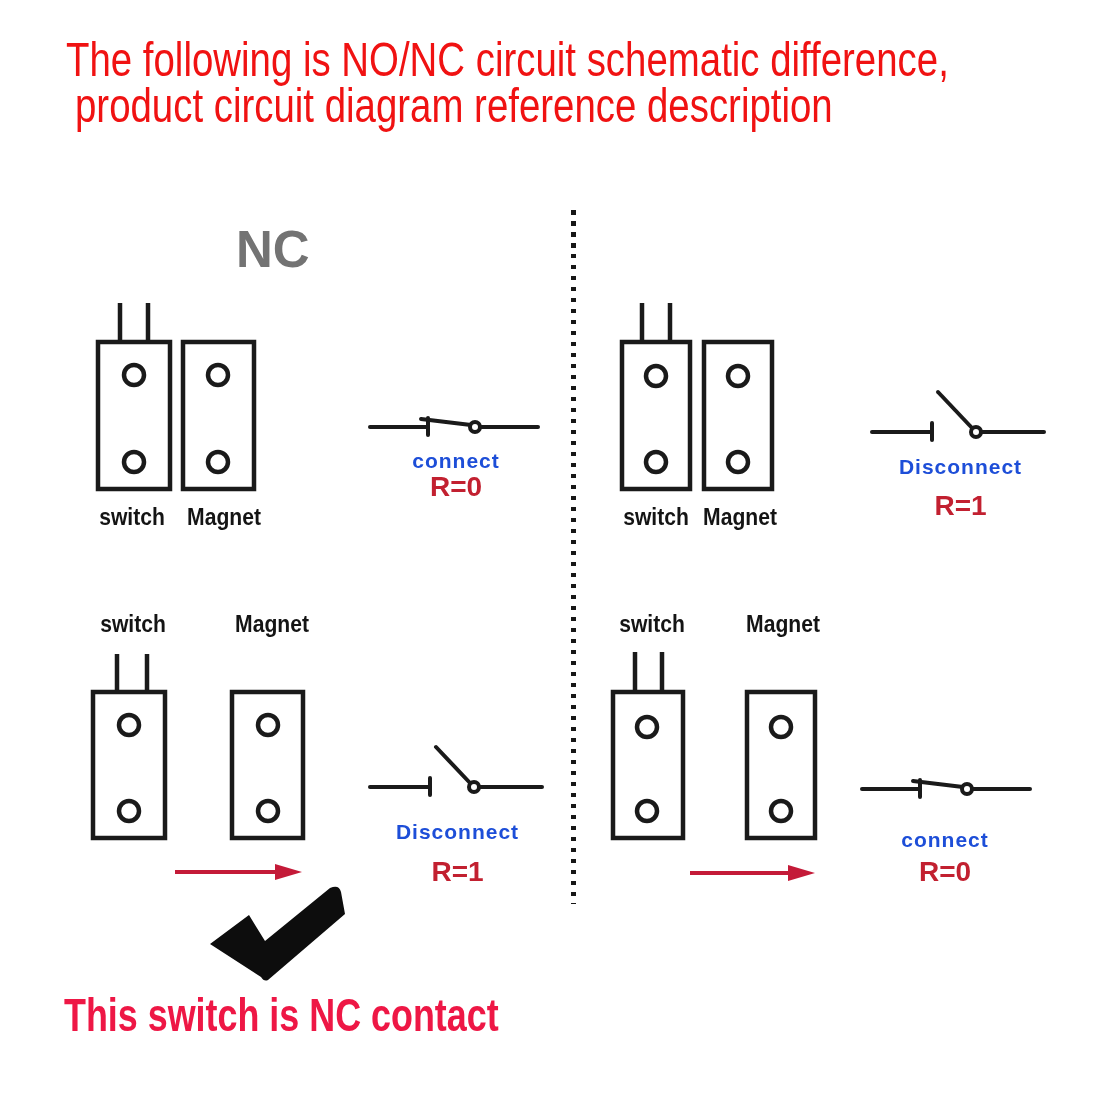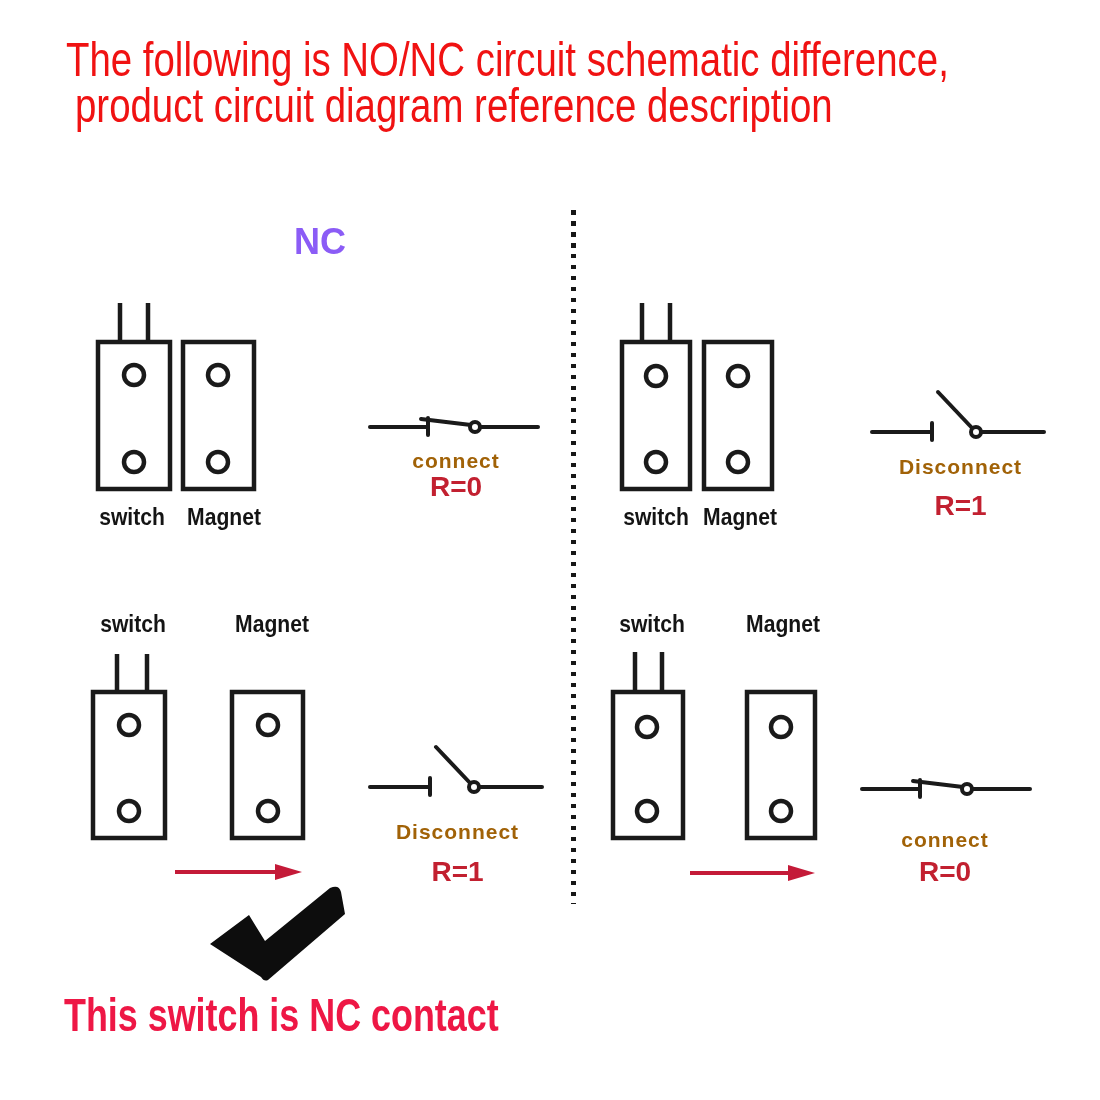--- a/index.html
+++ b/index.html
@@ -13,8 +13,8 @@
     transform:scaleX(0.80);transform-origin:0 0;font-weight:400;
   }
   .section-header{
-    color:#8b5cf6;font-size:36px;font-weight:700;line-height:1;
-    text-align:right;white-space:nowrap;
+    color:#737373;font-size:51px;font-weight:700;line-height:1;
+    text-align:left;white-space:nowrap;
   }
   .part-label{
     color:#141414;font-size:24px;font-weight:700;line-height:1;

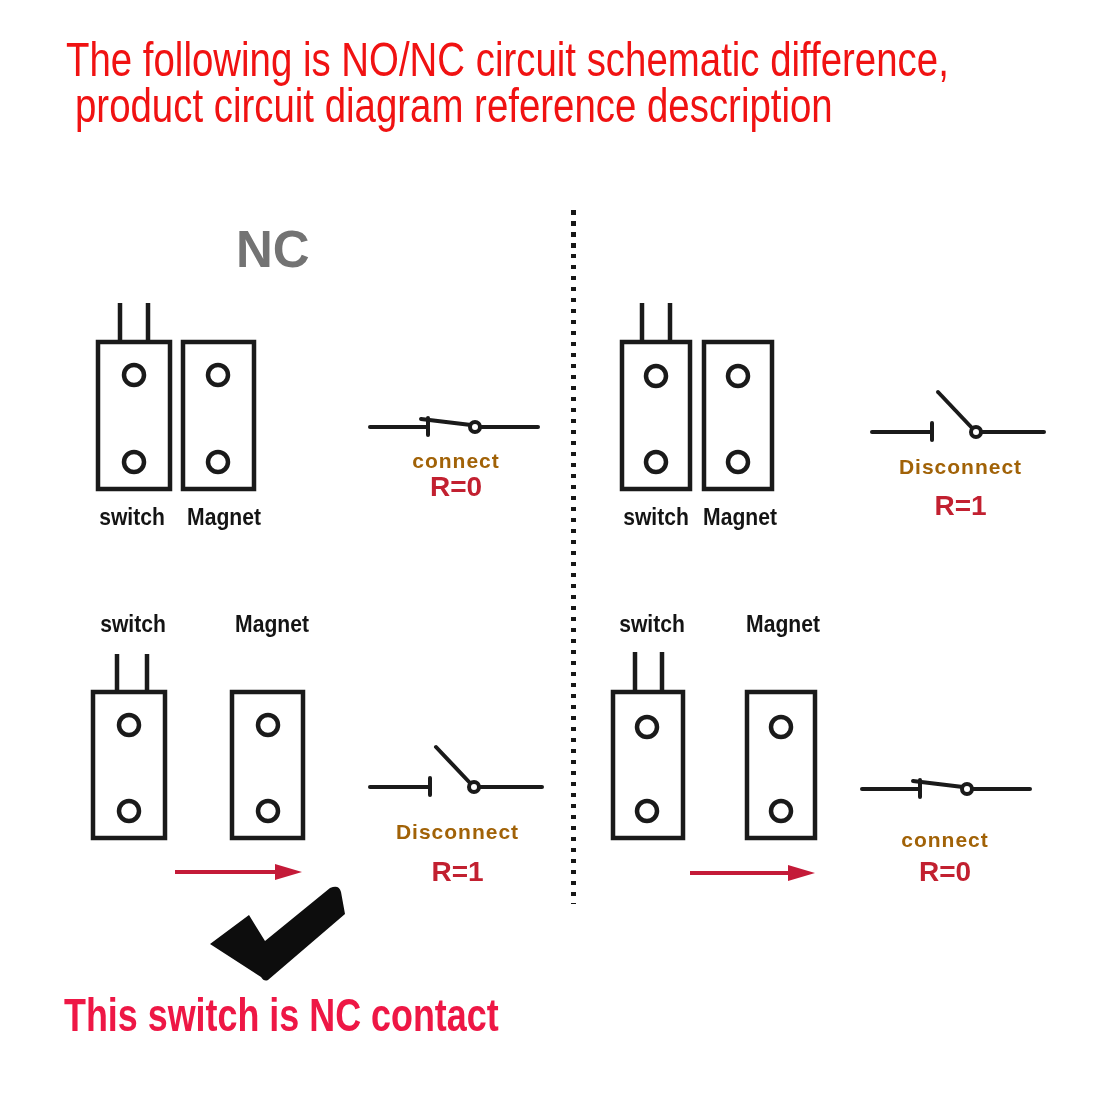--- a/index.html
+++ b/index.html
@@ -21,7 +21,7 @@
     text-align:center;white-space:nowrap;transform:scaleX(0.88);transform-origin:50% 0;
   }
   .state-label{
-    color:#a16207;font-size:21px;font-weight:600;letter-spacing:1px;
+    color:#1d4ed8;font-size:21px;font-weight:600;letter-spacing:1px;
     line-height:1;text-align:center;white-space:nowrap;
   }
   .resistance-label{

